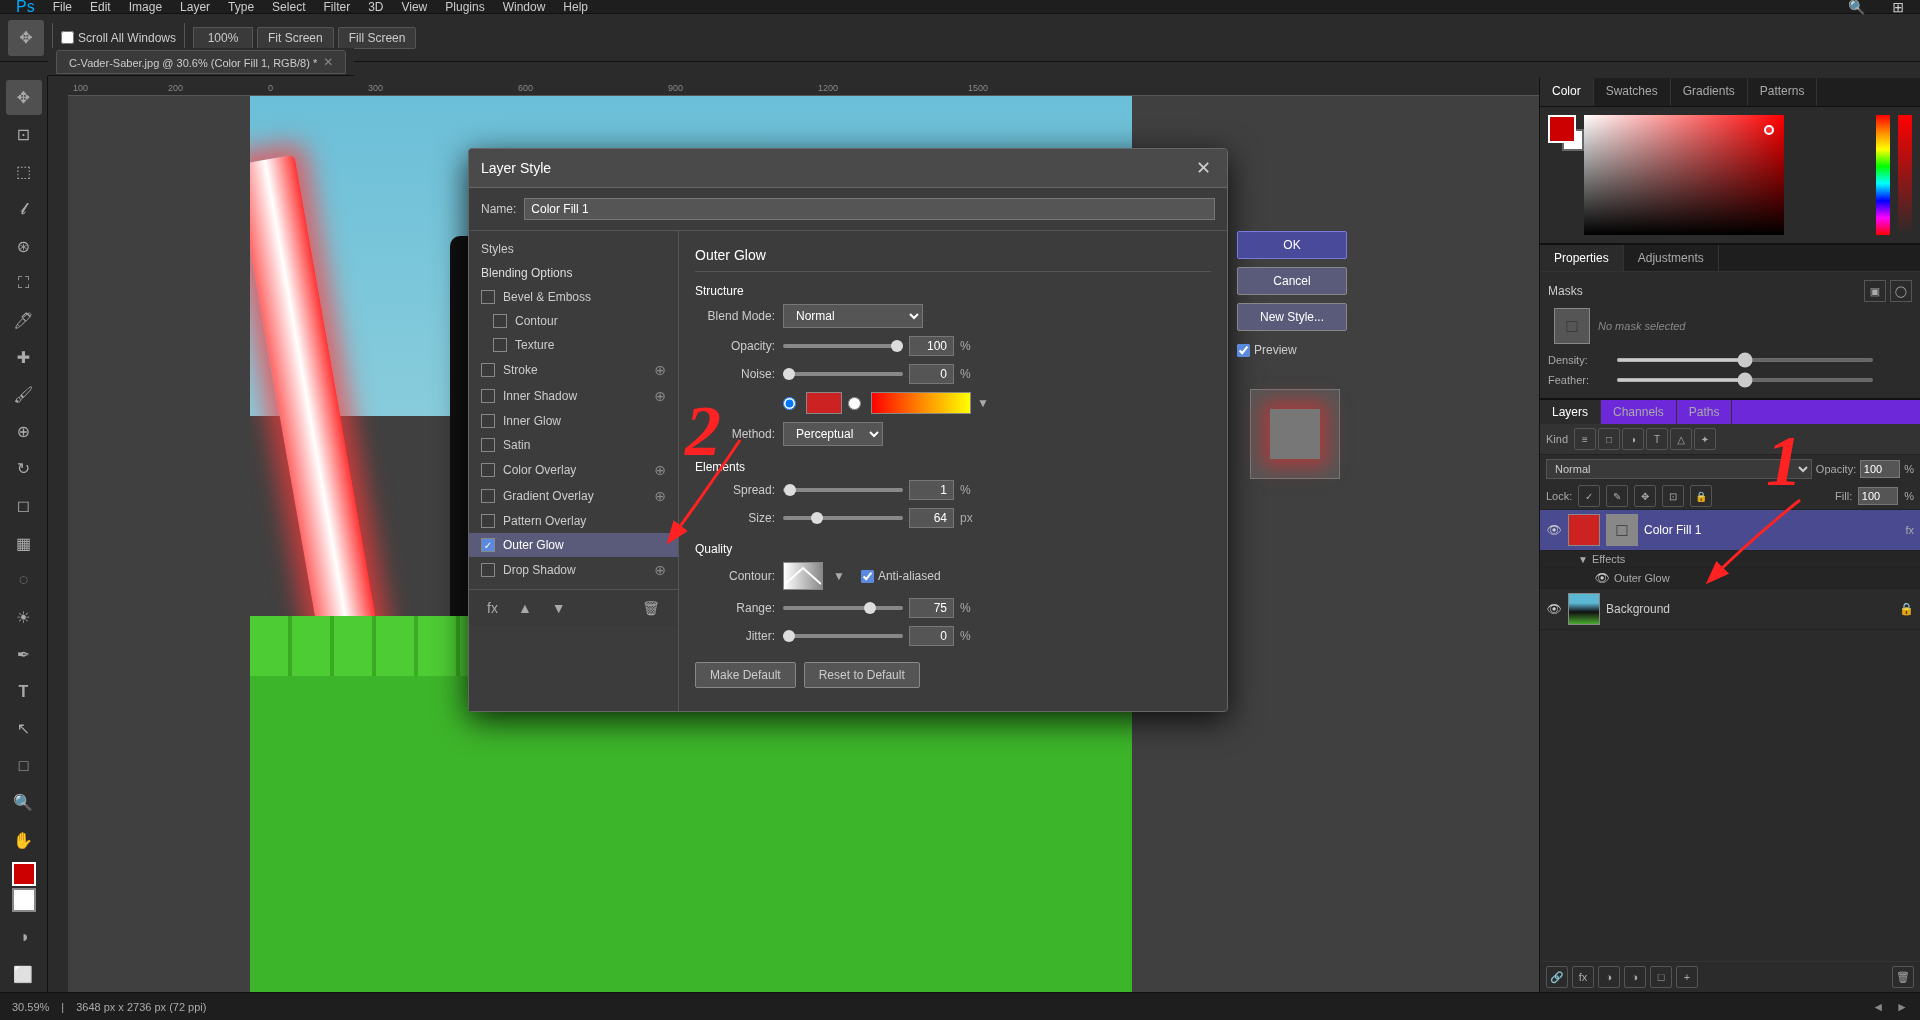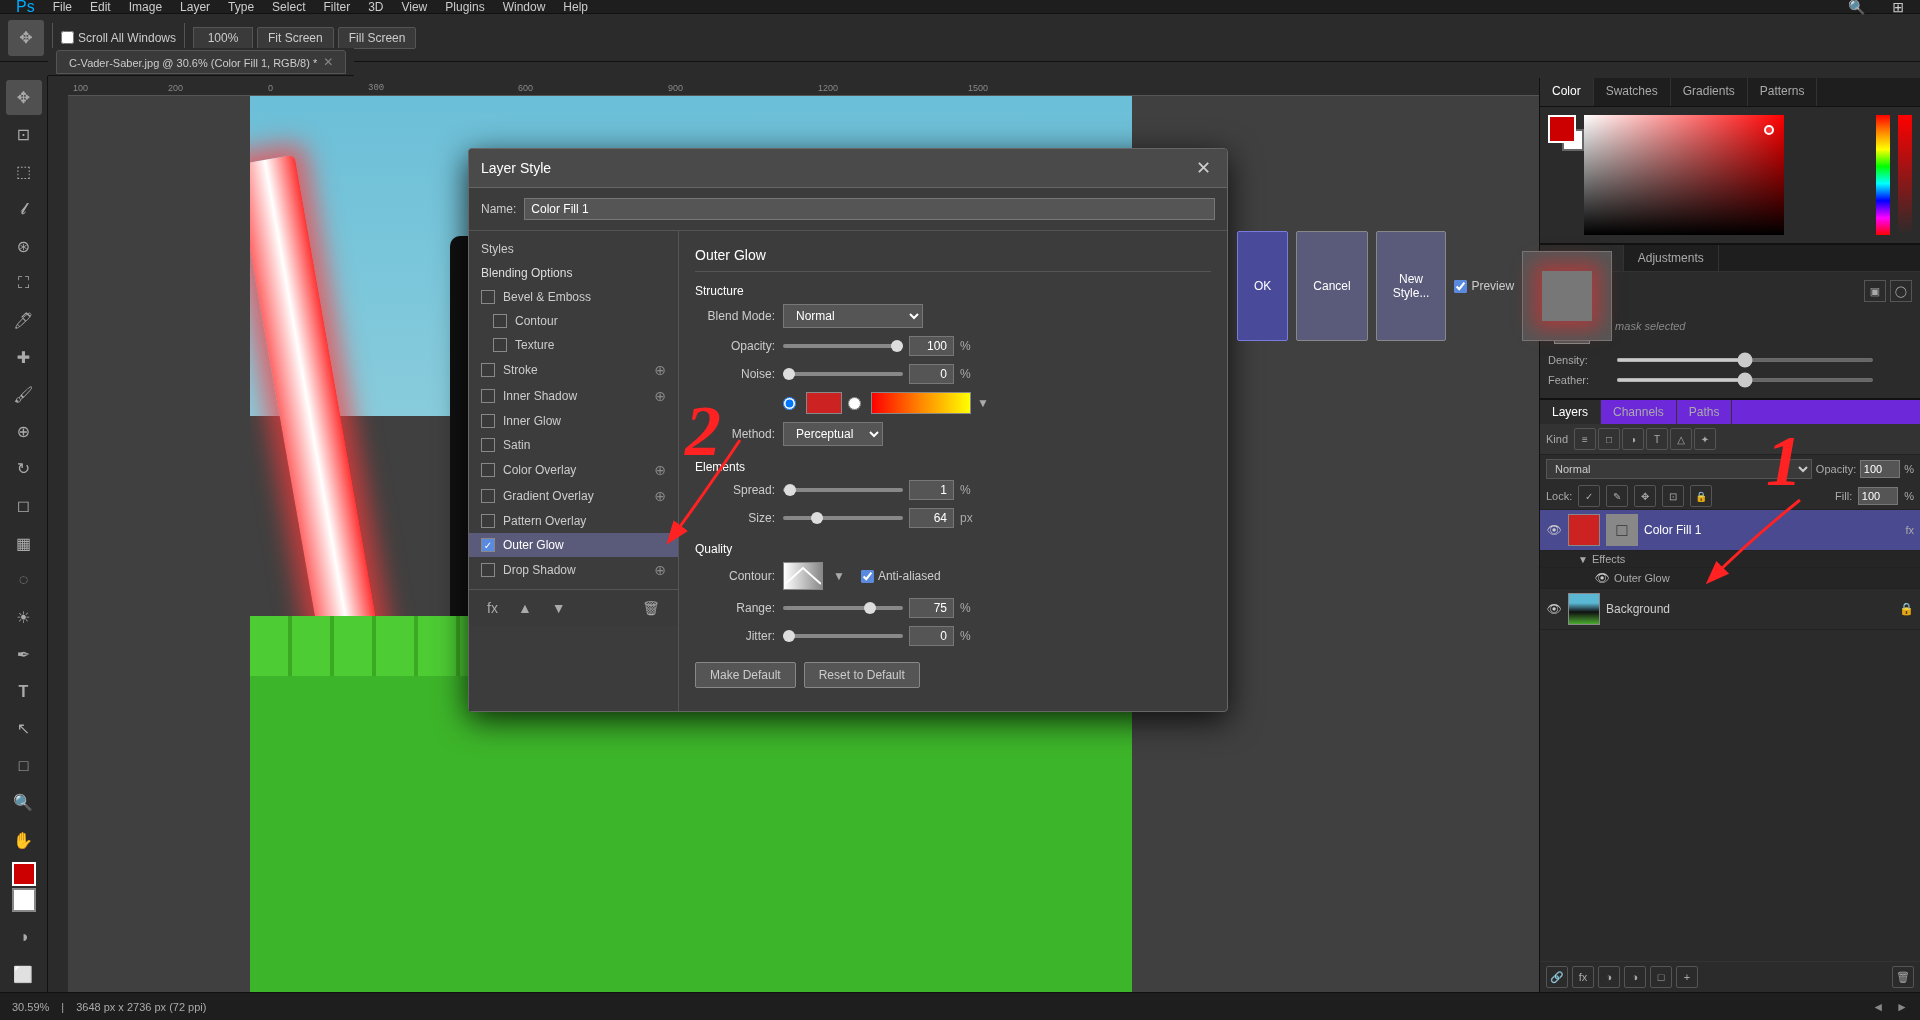--- a/index.html
+++ b/index.html
@@ -182,7 +182,7 @@
     <span style="position:absolute; left:5px; bottom:2px; font-size:9px; color:#888;">100</span>
     <span style="position:absolute; left:100px; bottom:2px; font-size:9px; color:#888;">200</span>
     <span style="position:absolute; left:200px; bottom:2px; font-size:9px; color:#888;">0</span>
-    <span style="position:absolute; left:300px; bottom:2px; font-size:9px; color:#888;font-family:Liberation Mono, monospace;">300</span>
+    <span style="position:absolute; left:300px; bottom:2px; font-size:9px; color:#888;">300</span>
     <span style="position:absolute; left:450px; bottom:2px; font-size:9px; color:#888;">600</span>
     <span style="position:absolute; left:600px; bottom:2px; font-size:9px; color:#888;">900</span>
     <span style="position:absolute; left:750px; bottom:2px; font-size:9px; color:#888;">1200</span>

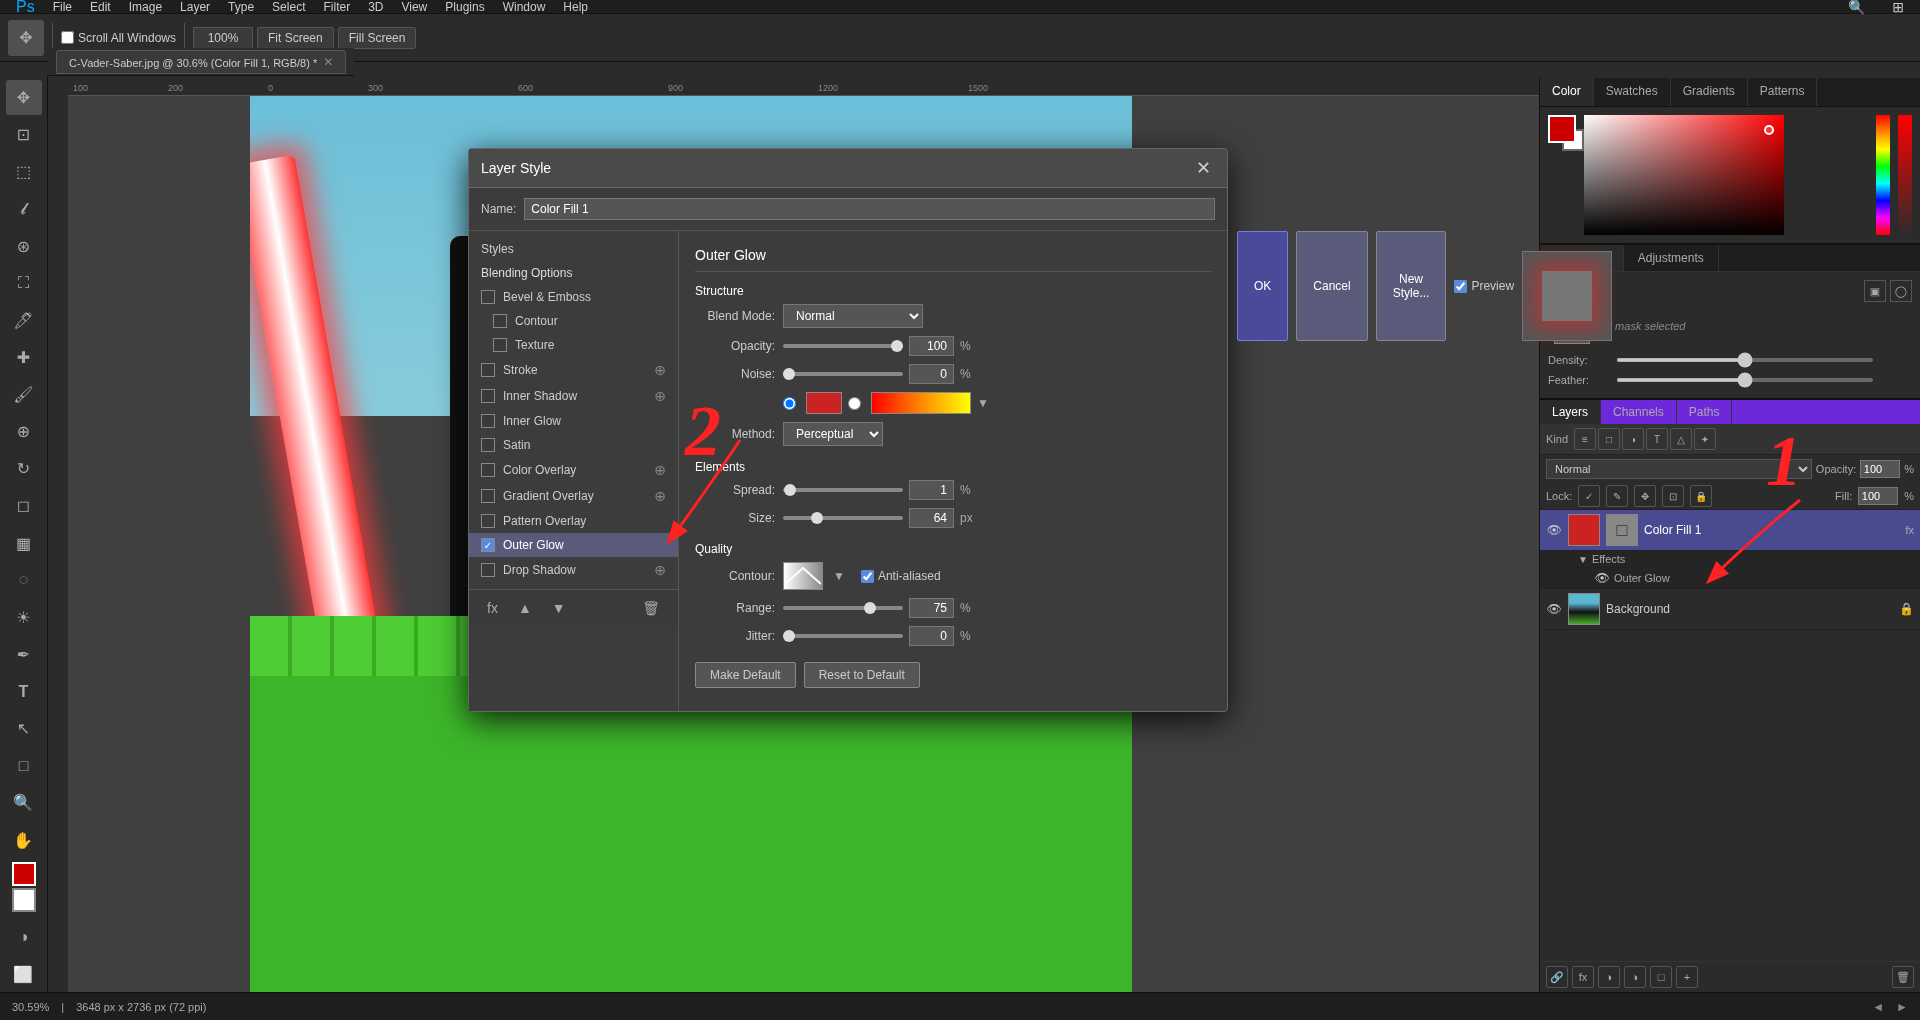--- a/index.html
+++ b/index.html
@@ -551,7 +551,7 @@
           <button class="action-btn">Reset to Default</button>
         </div>
 
-        <div style="position:absolute; right:-125px; top:0; display:flex; gap:8px; width:115px;">
+        <div style="position:absolute; right:-125px; top:0; display:flex; flex-direction:column; gap:8px; width:115px;">
           <button class="dialog-btn primary">OK</button>
           <button class="dialog-btn">Cancel</button>
           <button class="dialog-btn">New Style...</button>

